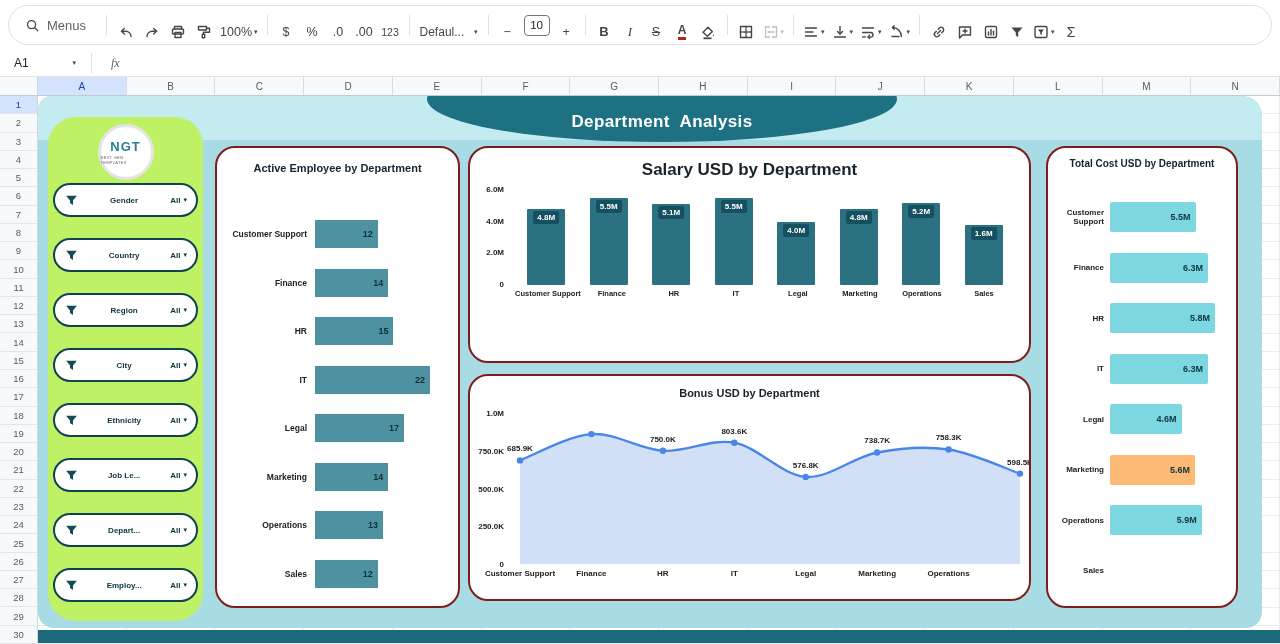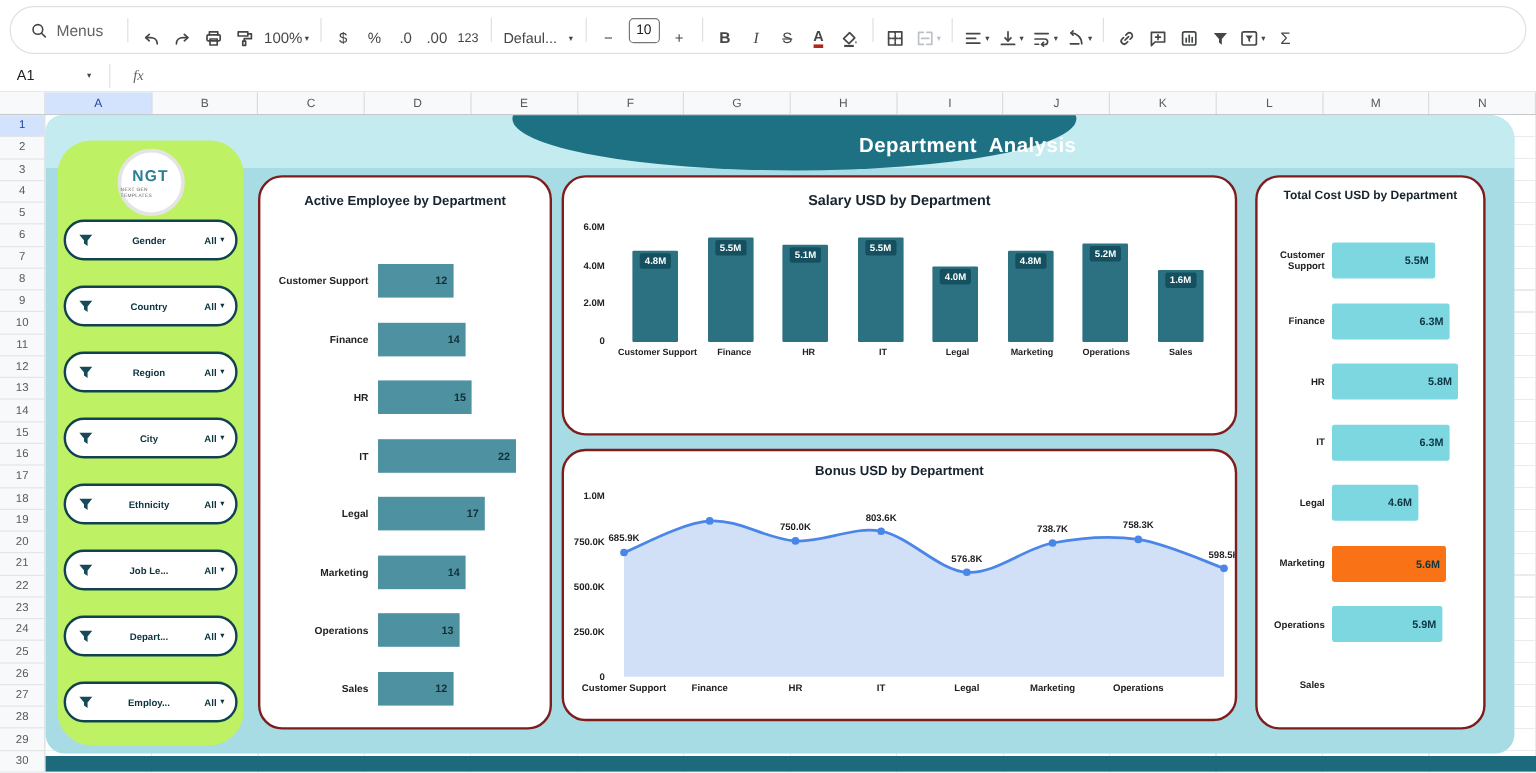--- a/index.html
+++ b/index.html
@@ -63,7 +63,7 @@
   .dash-band { position:absolute; left:0; top:0; right:0; height:44px; background:#c4ebf0; }
   .dash-ellipse { position:absolute; left:calc(50% + 12px); top:-40px; transform:translateX(-50%);
     width:470px; height:86px; background:#1e7183; border-radius:50%;
-    display:flex; align-items:flex-end; justify-content:flex-end; padding-bottom:10px; }
+    display:flex; align-items:flex-end; justify-content:center; padding-bottom:10px; }
   .dash-title { color:#fff; font-size:17px; font-weight:bold; white-space:pre; letter-spacing:.4px; }
 
   

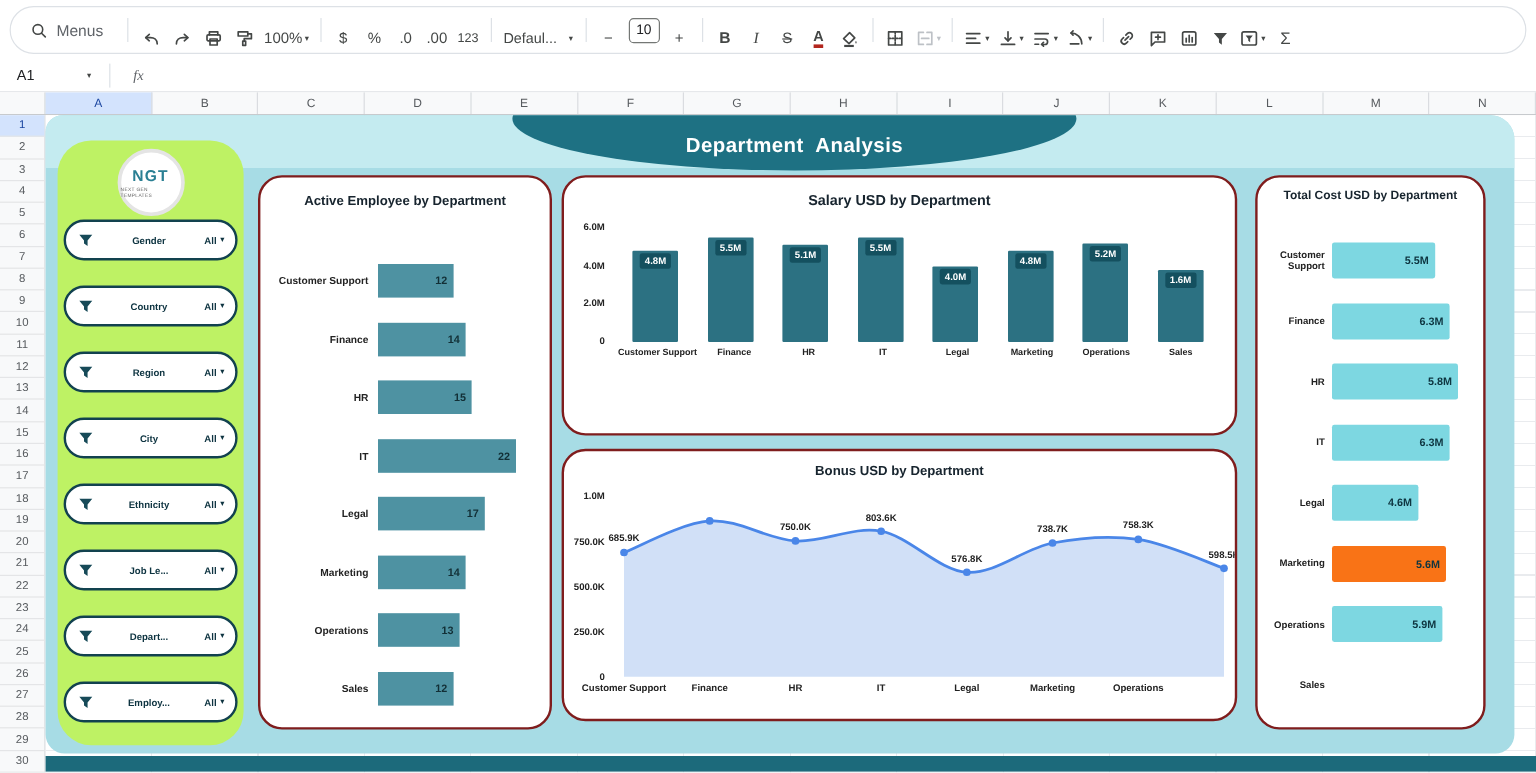--- a/index.html
+++ b/index.html
@@ -89,7 +89,7 @@
   #card-cost { left:1008px; top:50px; width:192px; height:462px; }
   .card-title { text-align:center; font-weight:bold; color:#17242e; }
   #card-emp .card-title   { font-size:11px; margin-top:14px; }
-  #card-sal .card-title   { font-size:12px; margin-top:12px; }
+  #card-sal .card-title   { font-size:17px; margin-top:12px; }
   #card-bonus .card-title { font-size:11px; margin-top:11px; }
   #card-cost .card-title  { font-size:10px; margin-top:10px; }
 

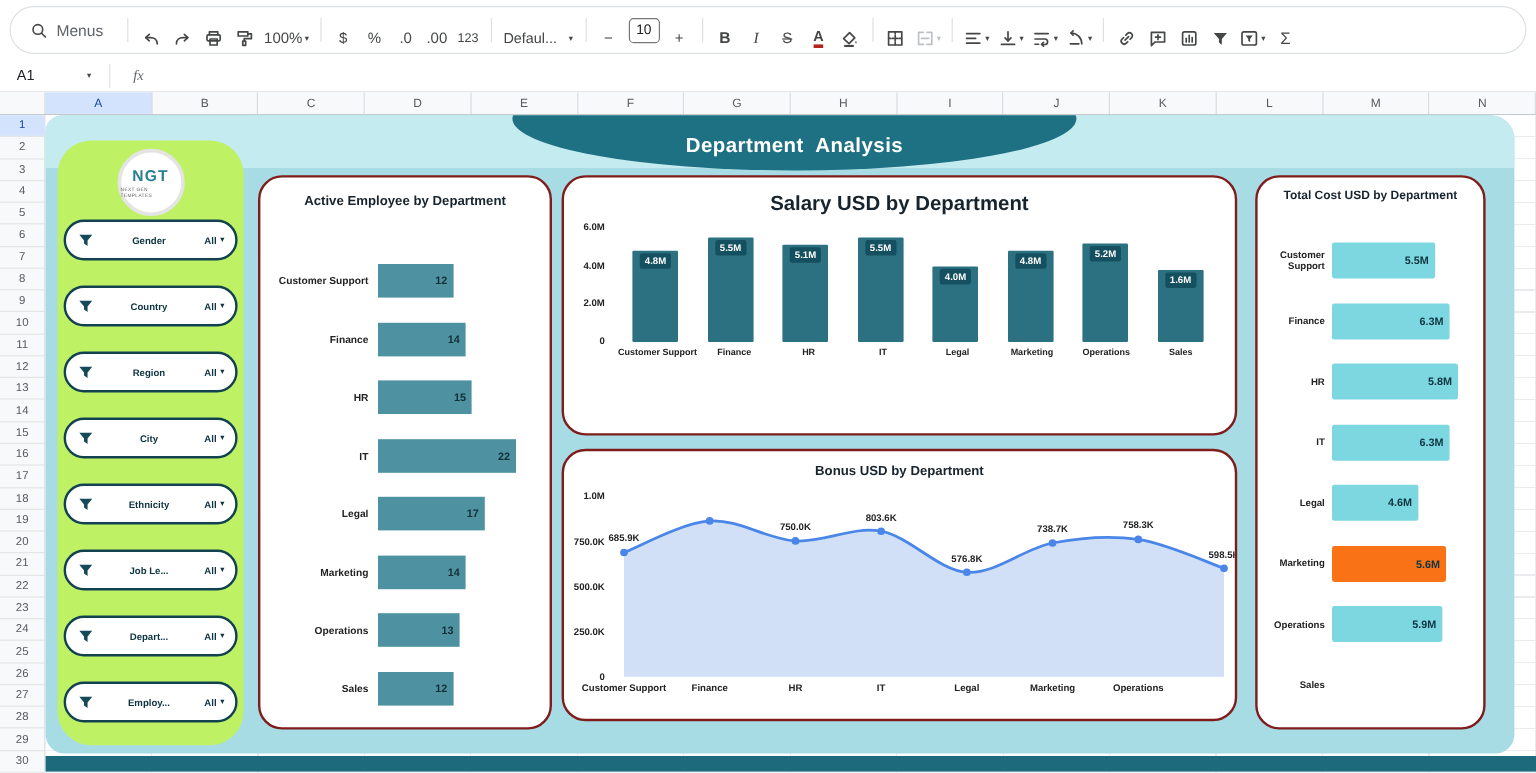--- a/index.html
+++ b/index.html
@@ -680,7 +680,7 @@
             <div class="cost-row">
               <div class="cost-label">Marketing</div>
               <div class="cost-barwrap">
-                <div class="cost-bar" style="width:95px;background:#f97316">
+                <div class="cost-bar" style="width:85px;background:#fdba74">
                   <span class="cost-val">5.6M</span>
                 </div>
               </div>

